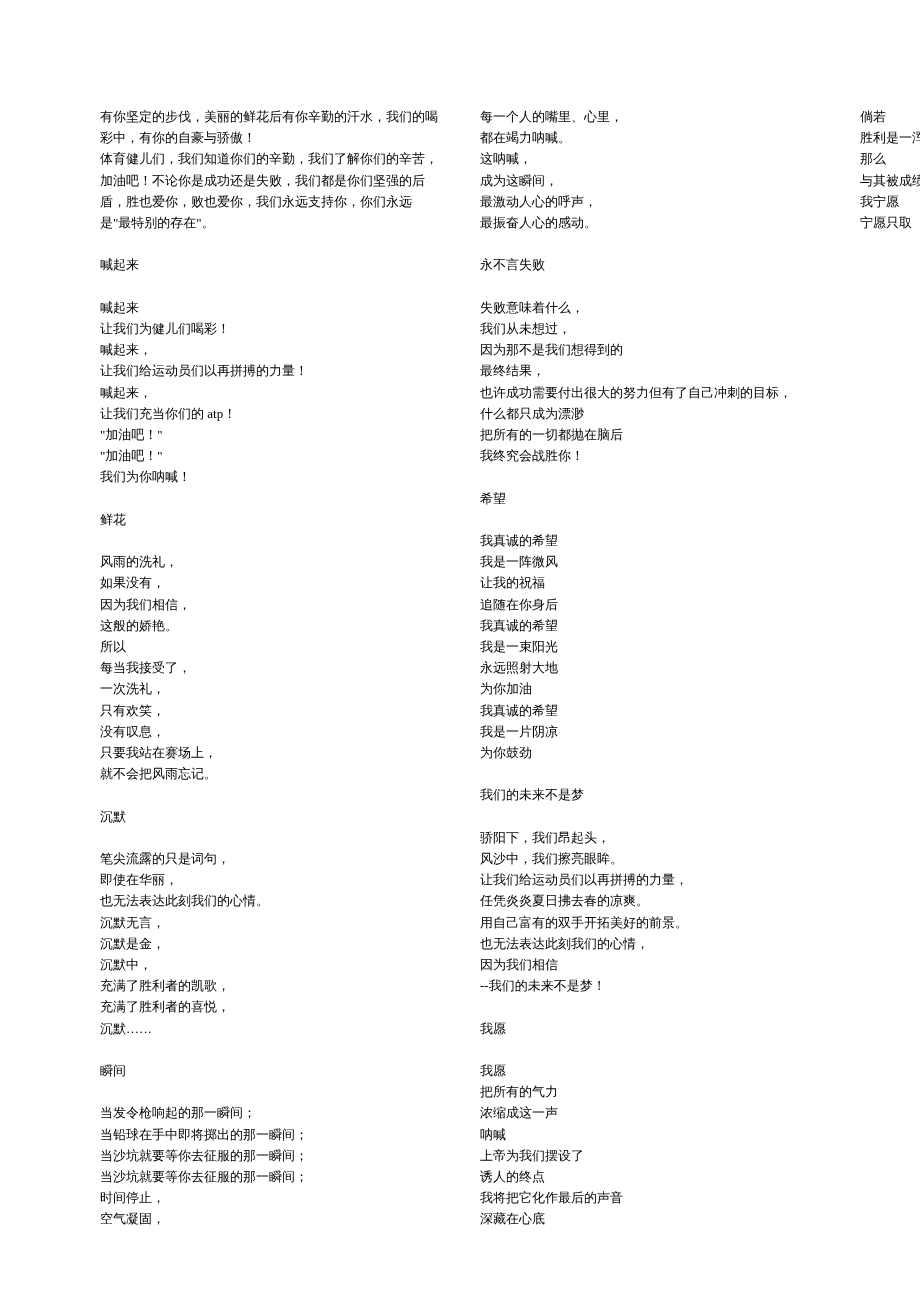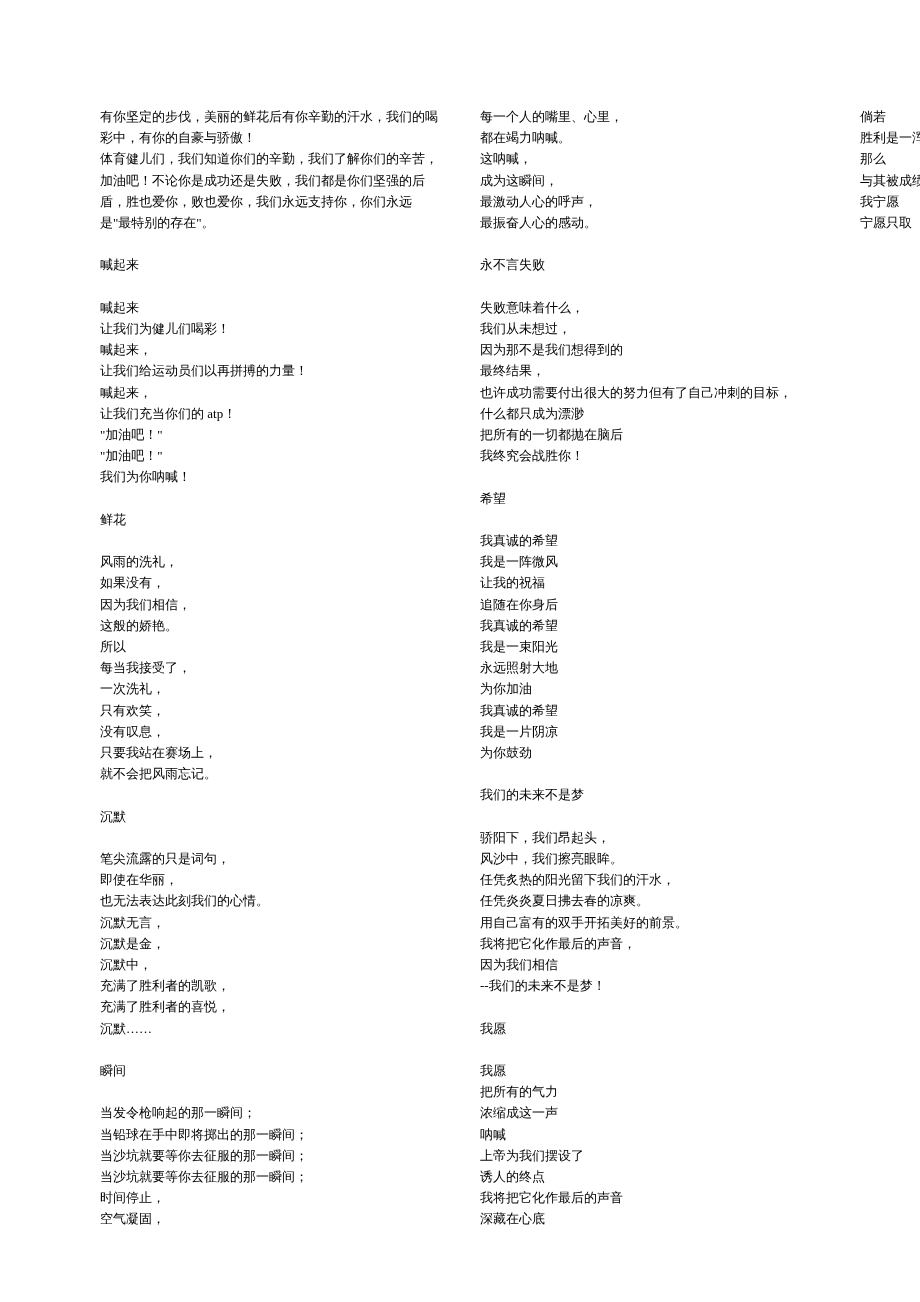--- a/index.html
+++ b/index.html
@@ -117,7 +117,7 @@
     <div class="blank"></div>
     <div class="line">骄阳下，我们昂起头，</div>
     <div class="line">风沙中，我们擦亮眼眸。</div>
-    <div class="line">任凭炙热的阳光留下我们的汗水，</div>
+    <div class="line">让我们给运动员们以再拼搏的力量，</div>
     <div class="line">任凭炎炎夏日拂去春的凉爽。</div>
     <div class="line">用自己富有的双手开拓美好的前景。</div>
     <div class="line">我将把它化作最后的声音，</div>

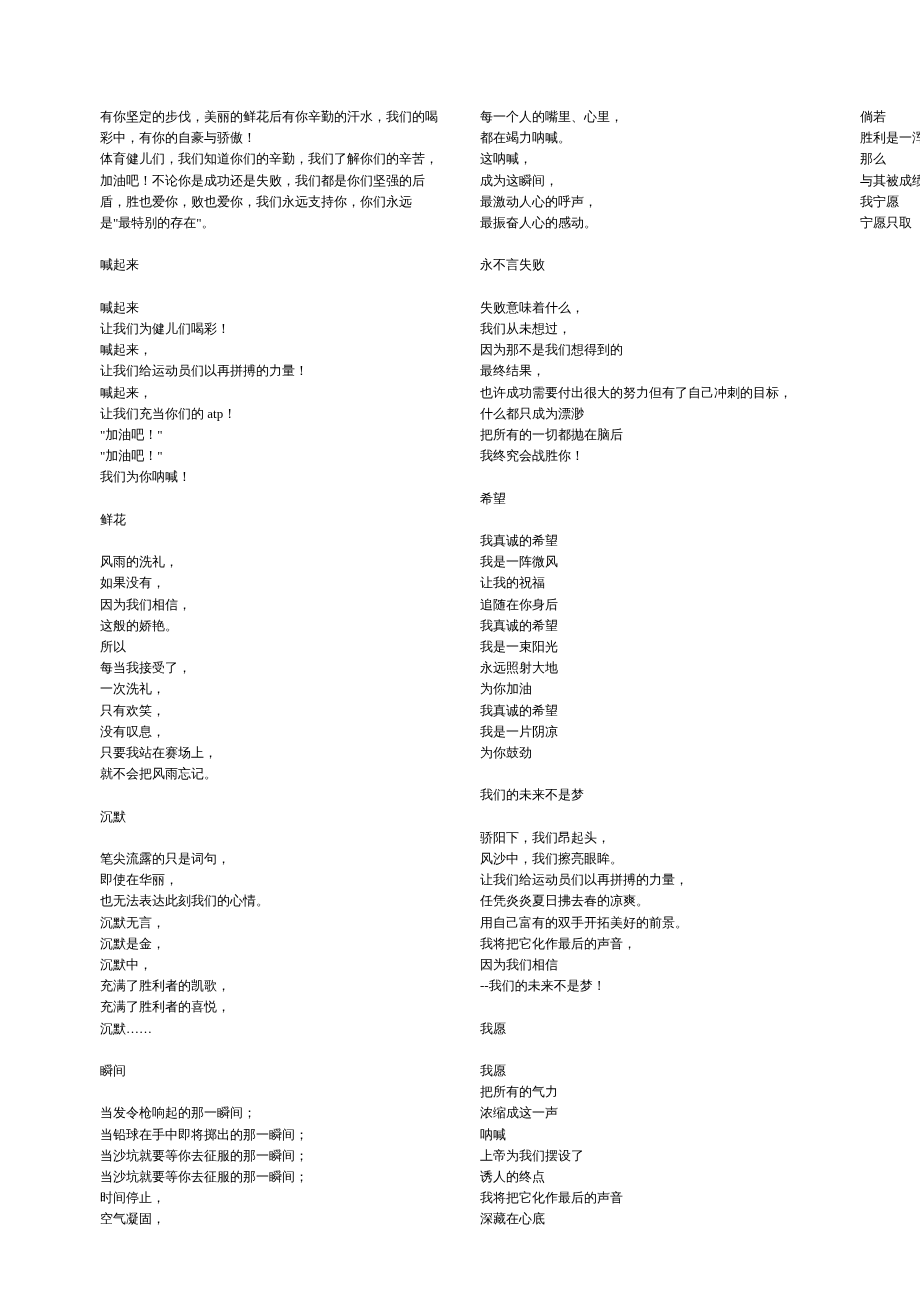--- a/index.html
+++ b/index.html
@@ -120,7 +120,7 @@
     <div class="line">让我们给运动员们以再拼搏的力量，</div>
     <div class="line">任凭炎炎夏日拂去春的凉爽。</div>
     <div class="line">用自己富有的双手开拓美好的前景。</div>
-    <div class="line">我将把它化作最后的声音，</div>
+    <div class="line">也无法表达此刻我们的心情，</div>
     <div class="line">因为我们相信</div>
     <div class="line">--我们的未来不是梦！</div>
     <div class="blank"></div>

